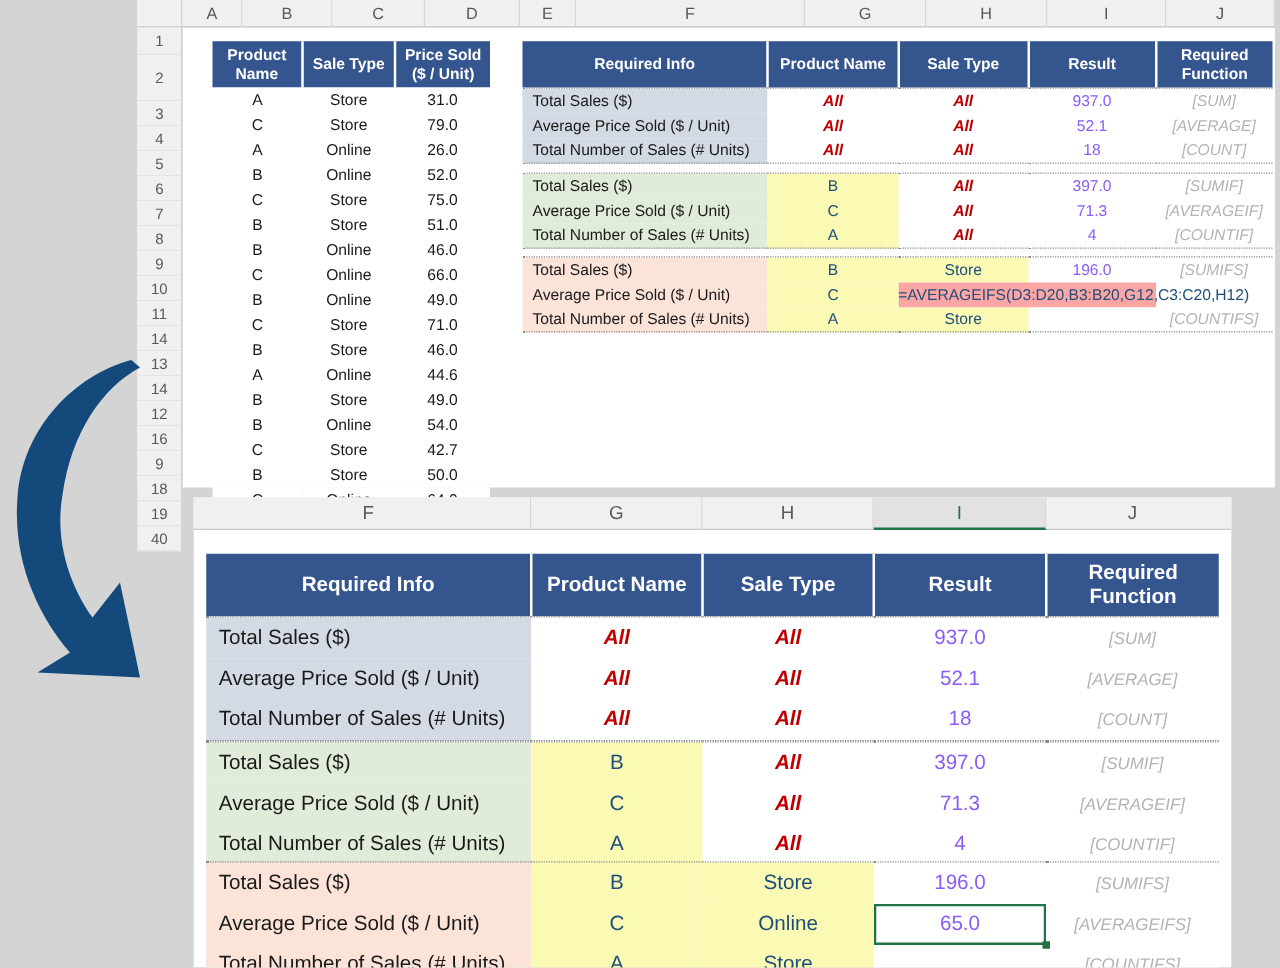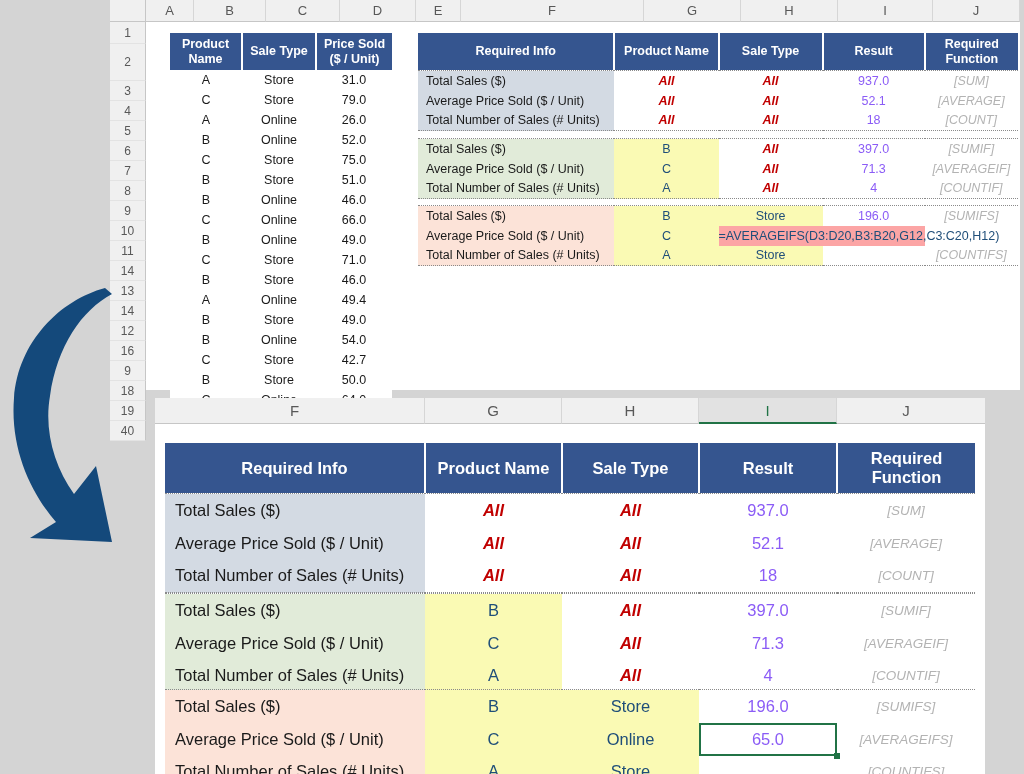--- a/index.html
+++ b/index.html
@@ -247,7 +247,7 @@
           <tr>
             <td>A</td>
             <td>Online</td>
-            <td>49.4</td>
+            <td>44.6</td>
           </tr>
           <tr>
             <td>B</td>

